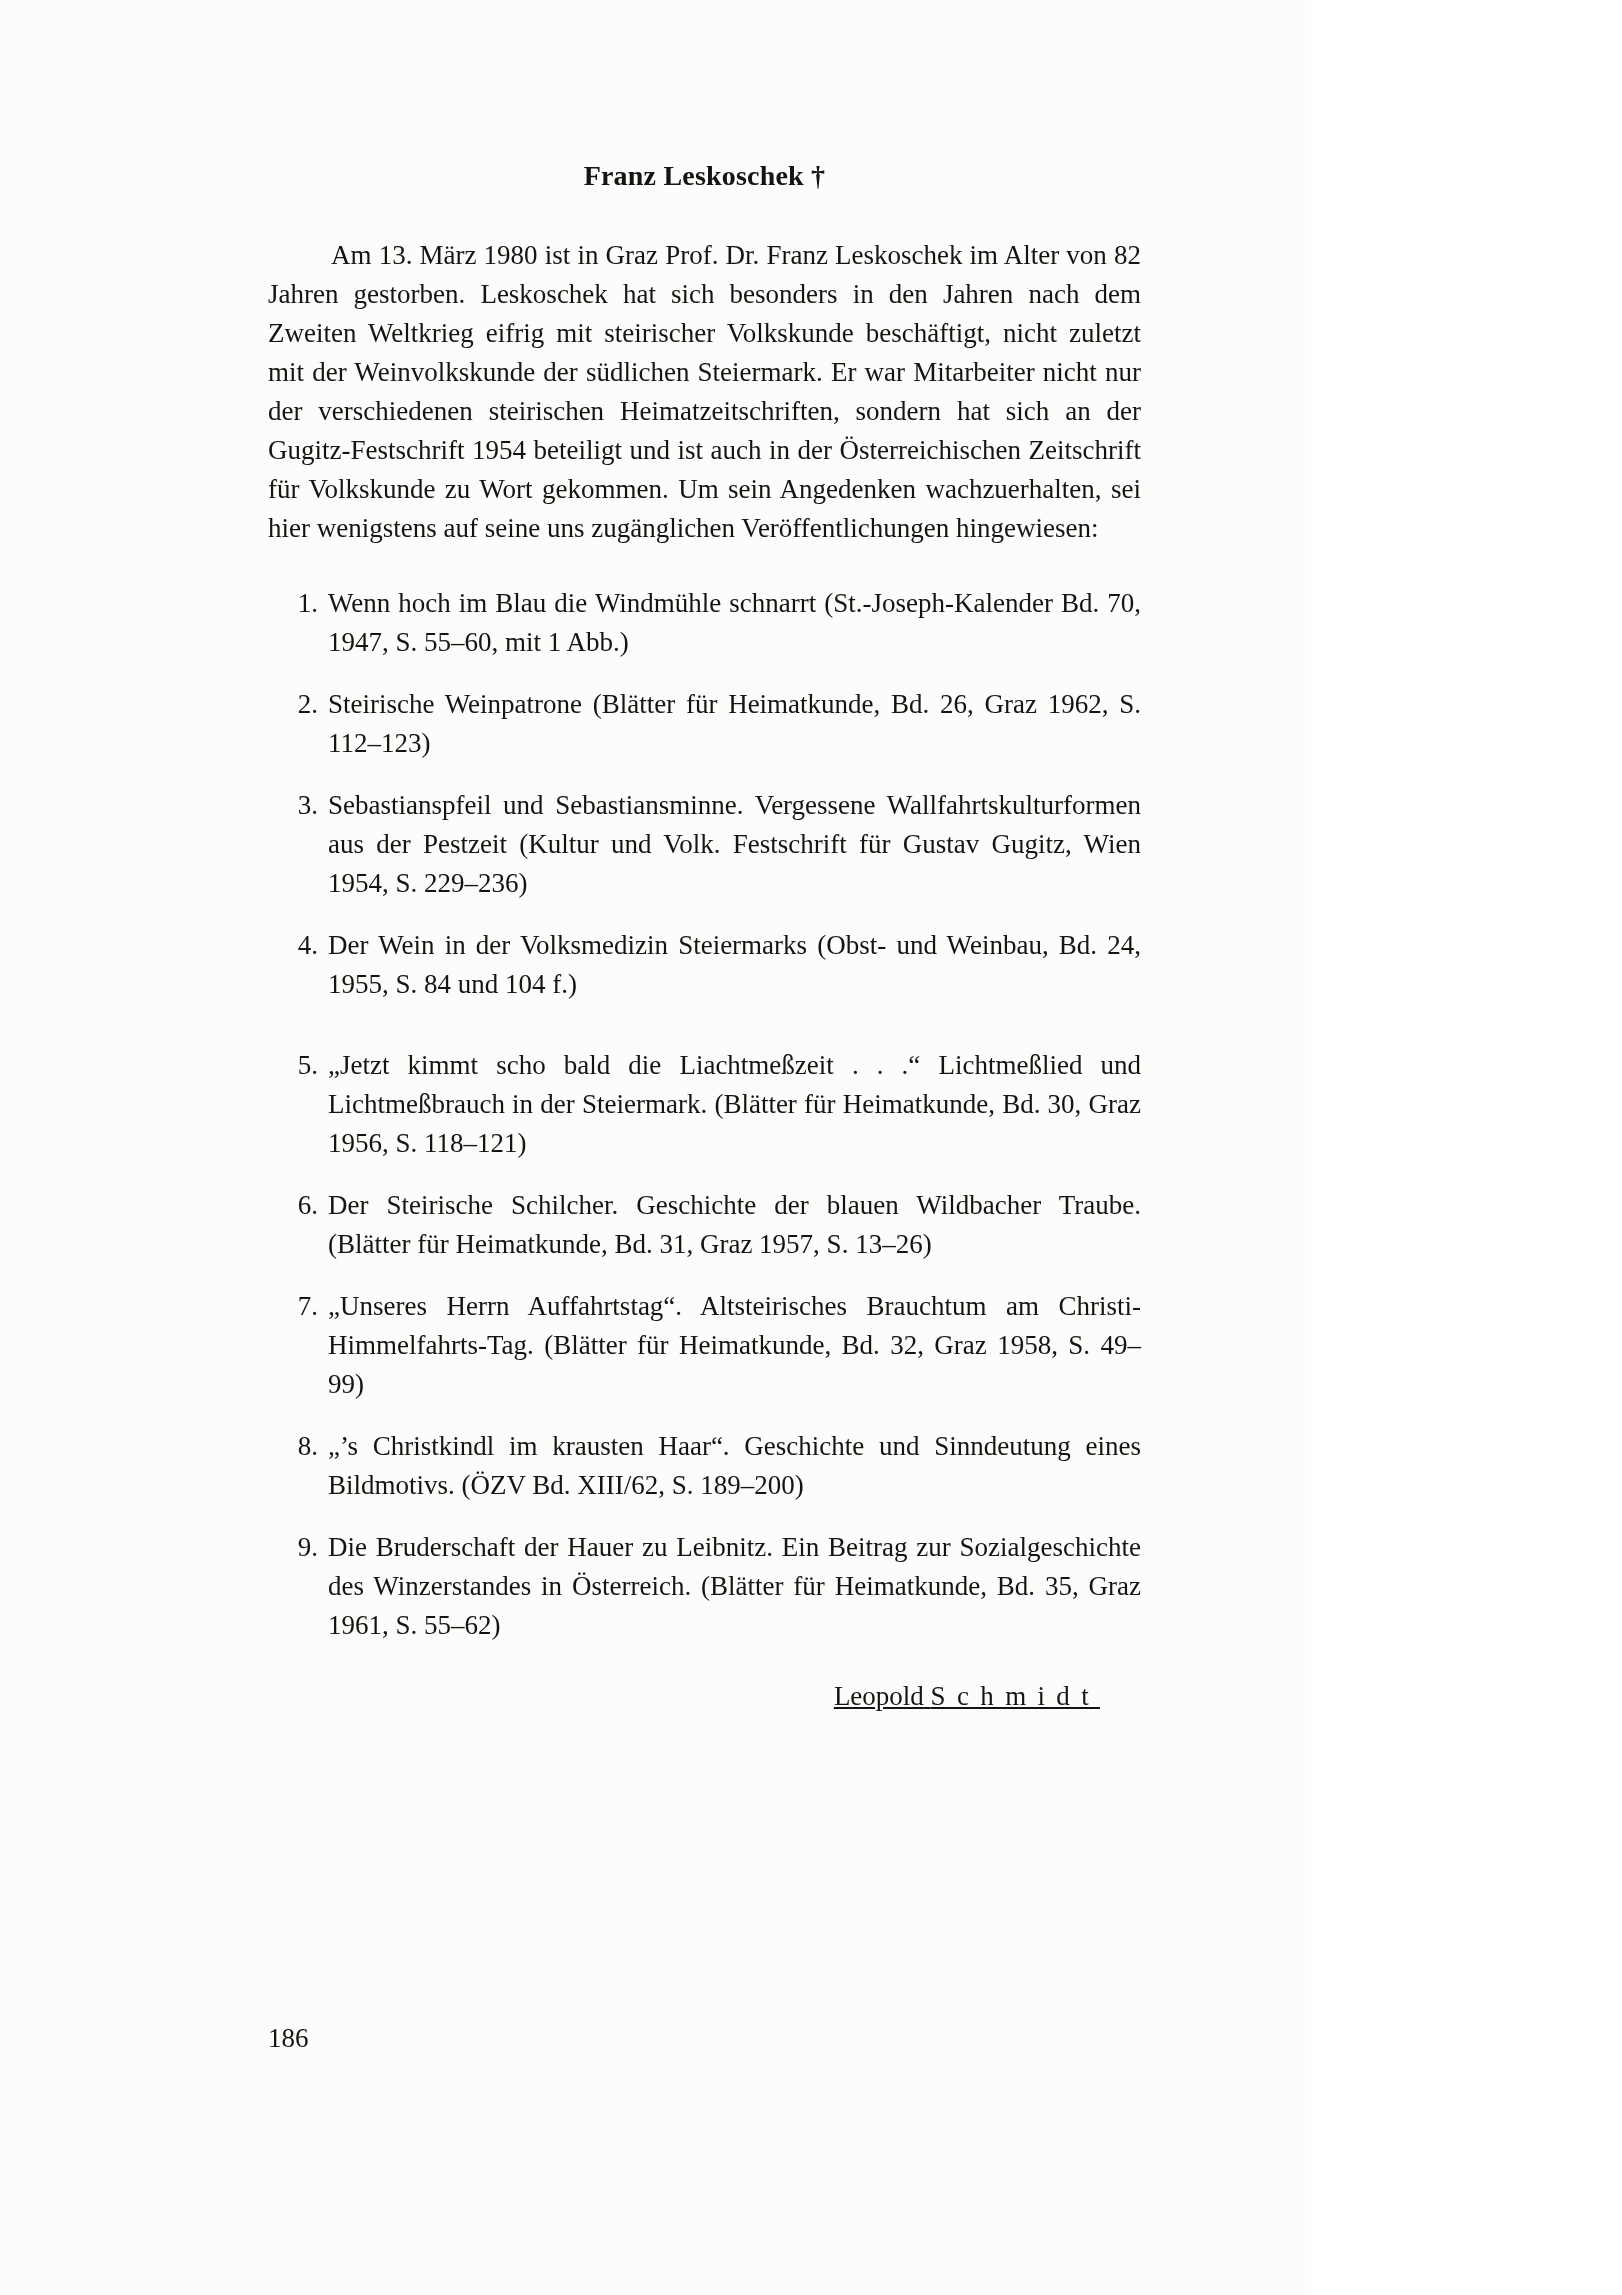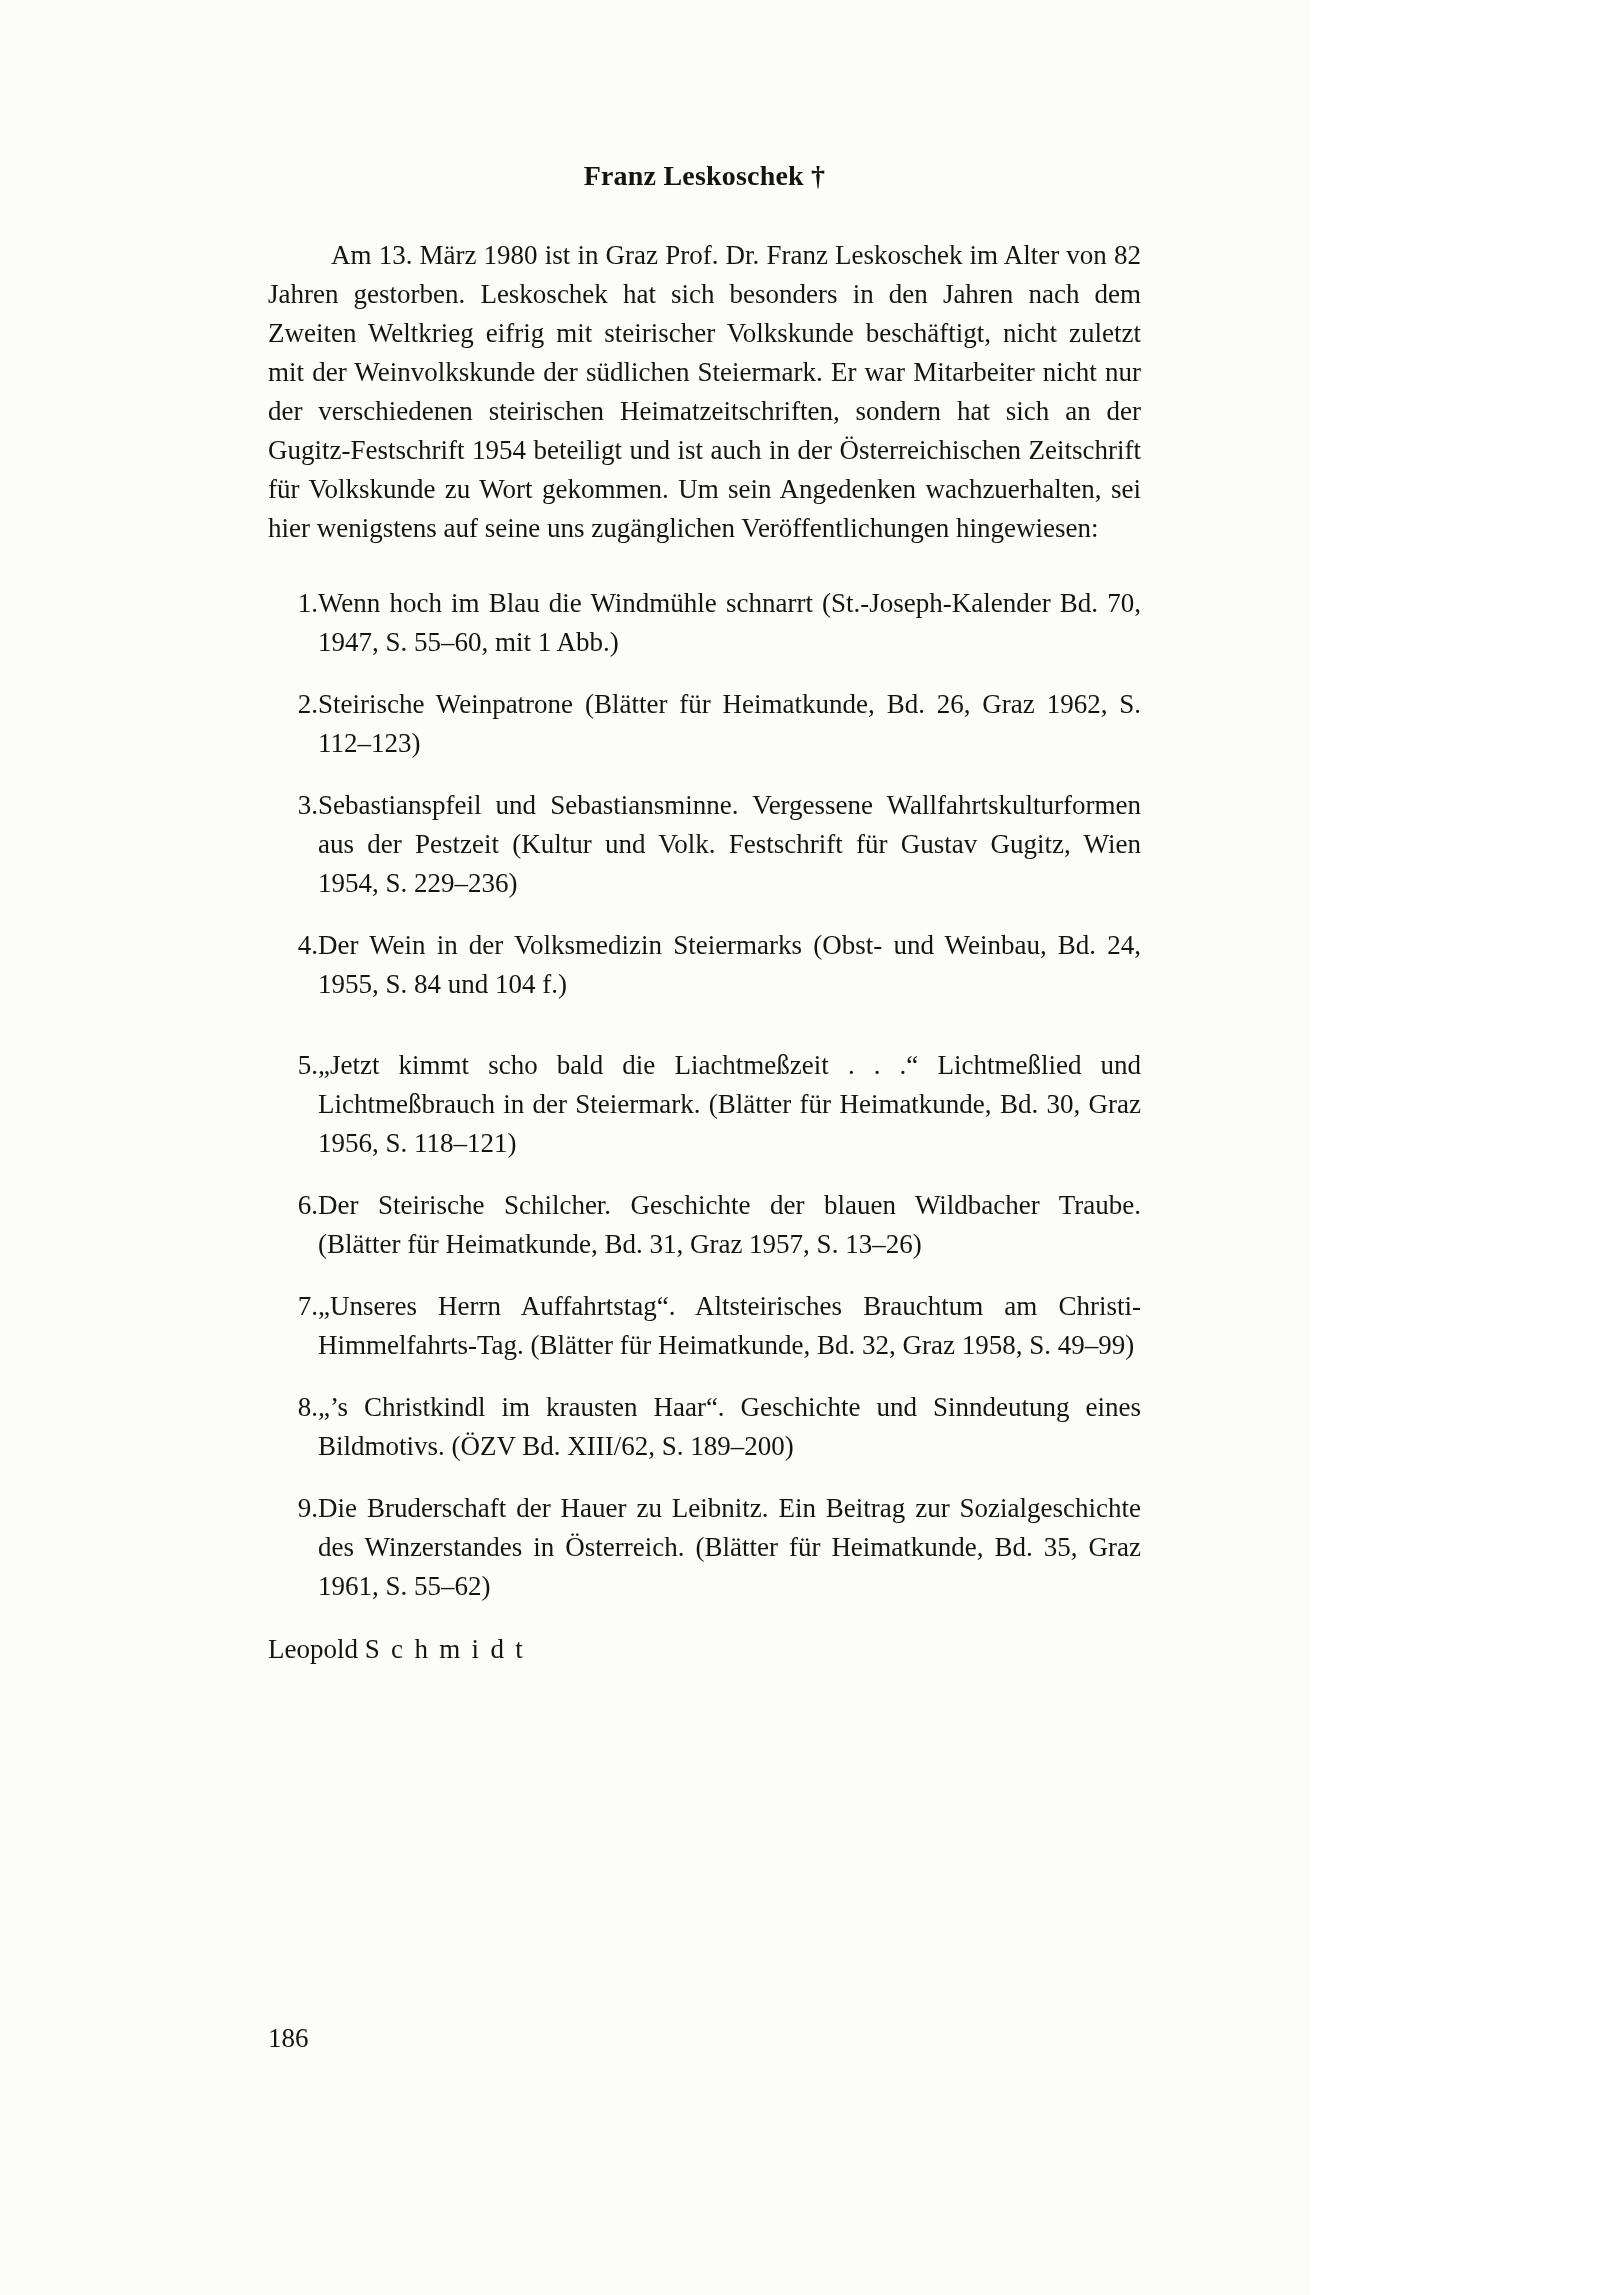--- a/index.html
+++ b/index.html
@@ -52,7 +52,7 @@
   }
   .pub .txt {
     flex: 1;
-    margin-left: 0;
+    margin-left: 10px;
     text-align: justify;
   }
   .signature {

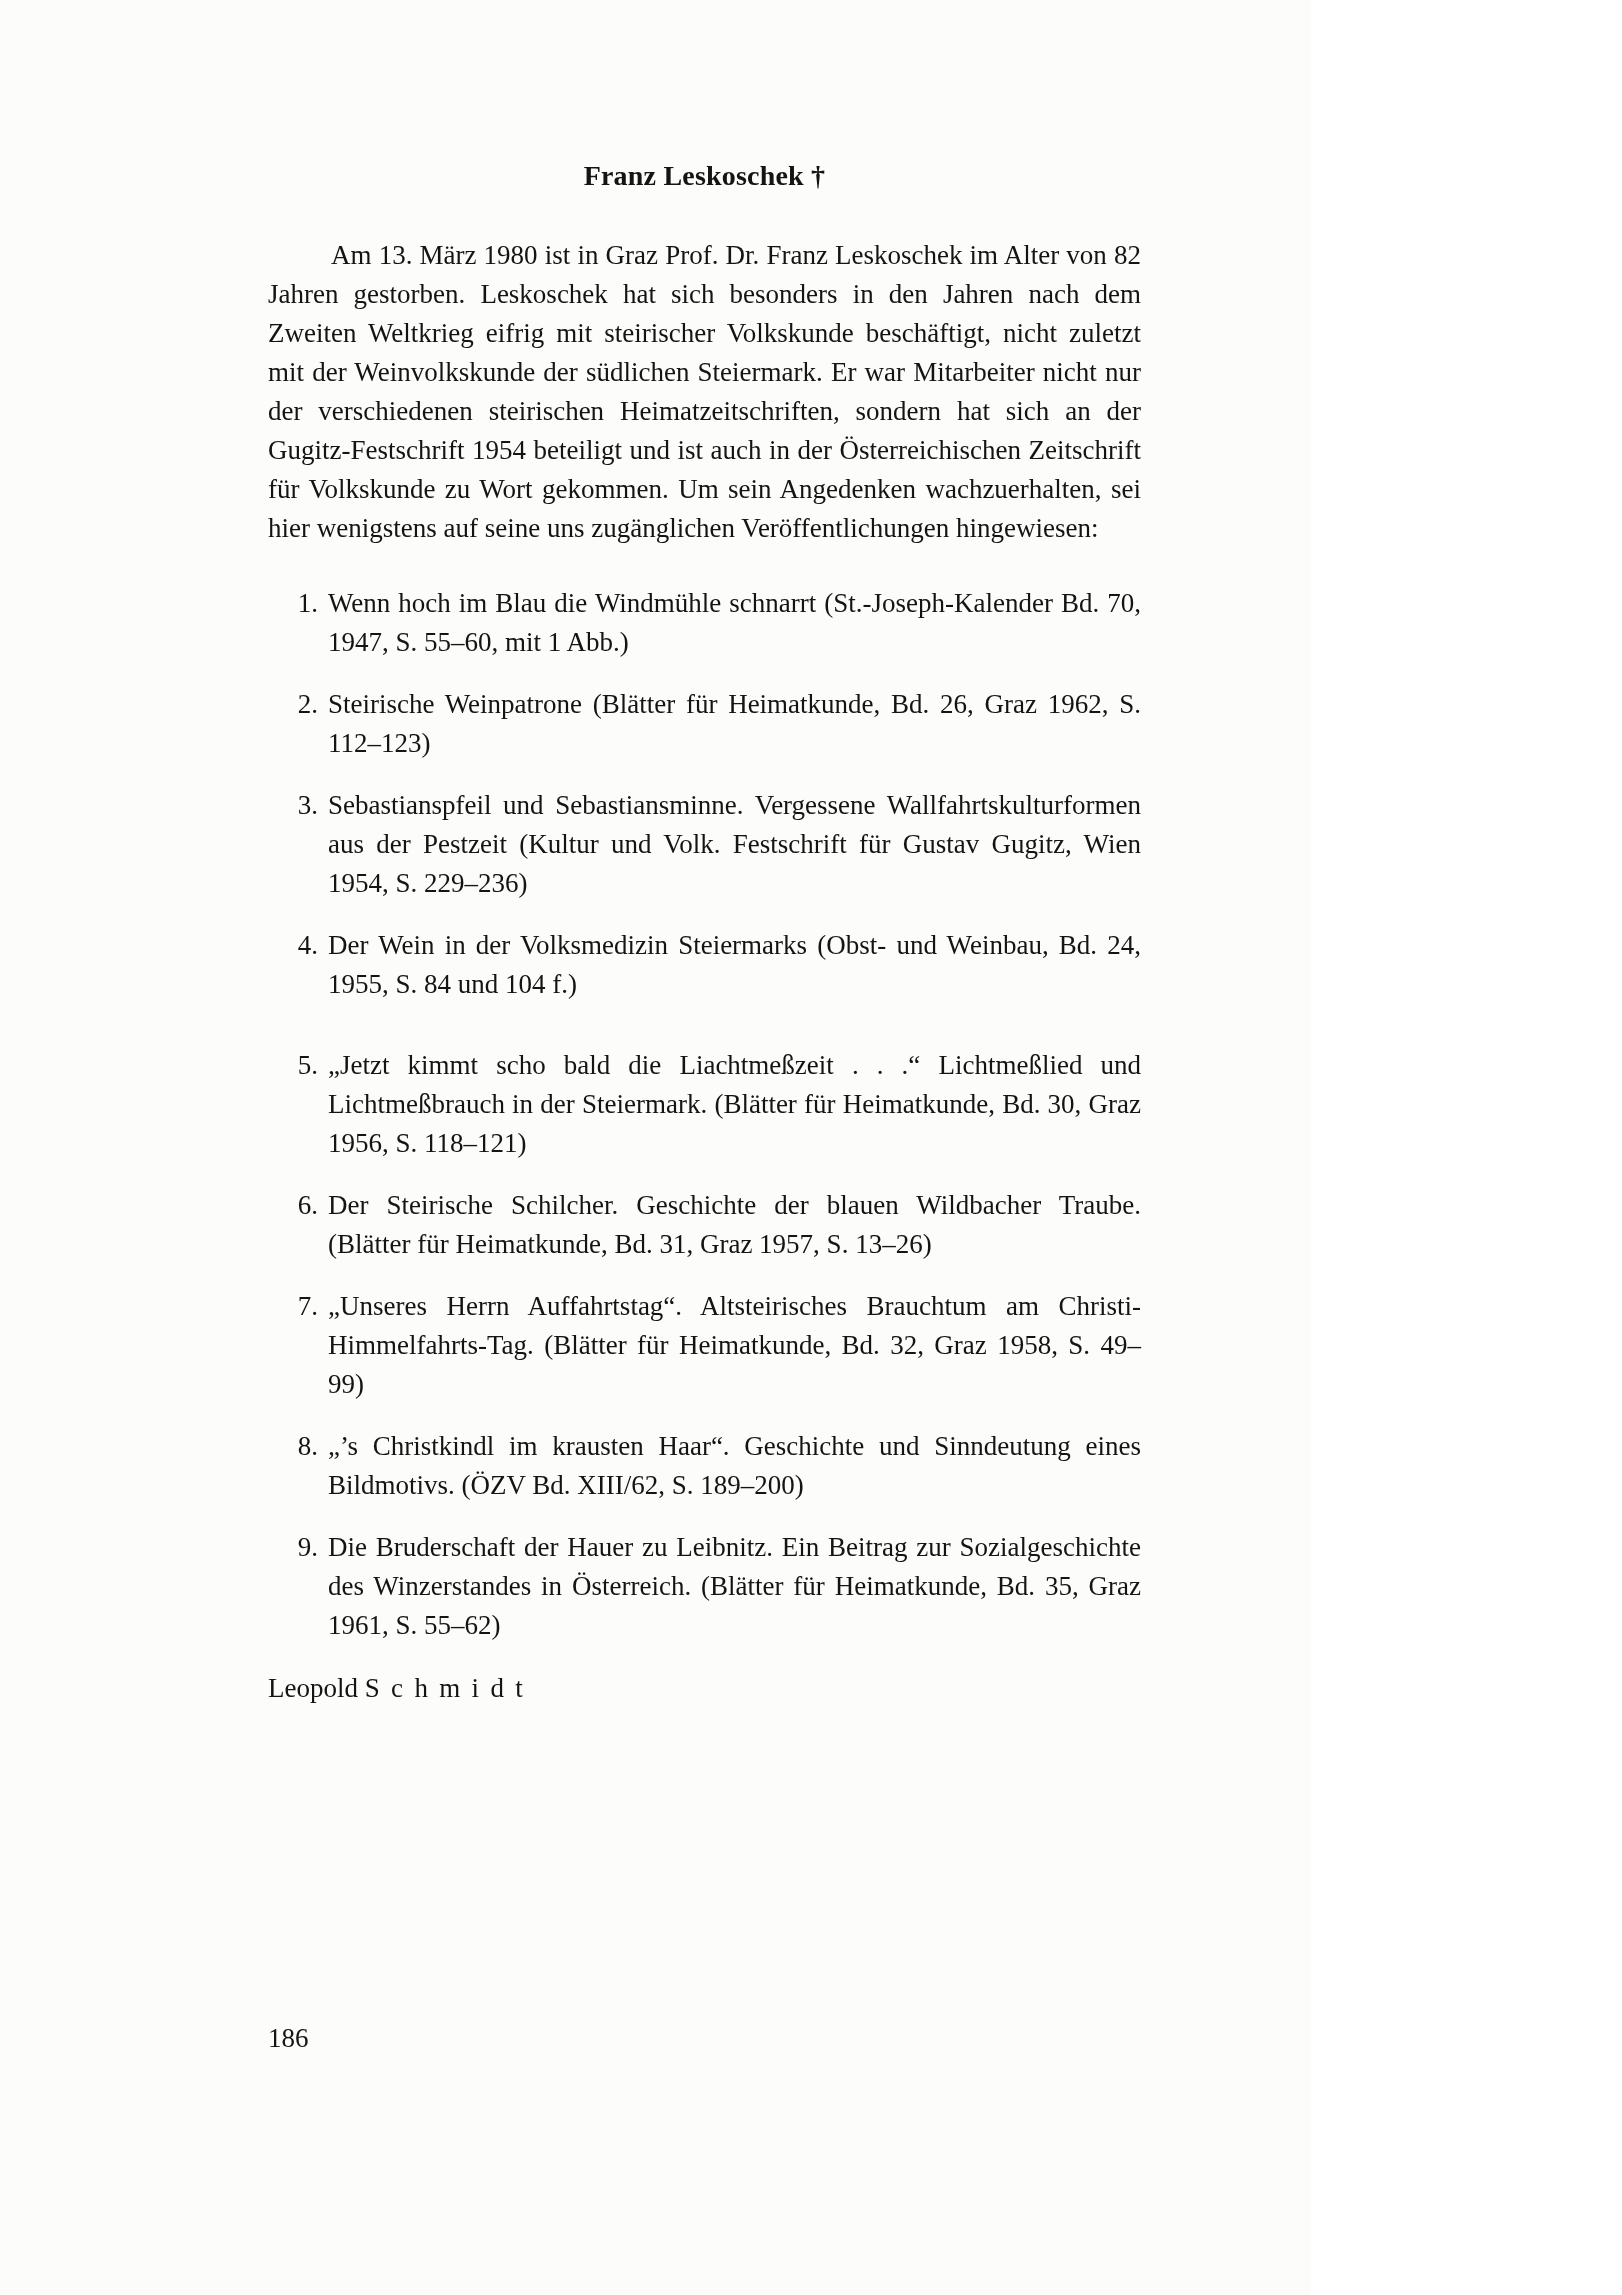--- a/index.html
+++ b/index.html
@@ -56,9 +56,10 @@
     text-align: justify;
   }
   .signature {
-    margin-top: 24px;
-    text-align: left;
+    margin-top: 32px;
+    text-align: right;
     padding-right: 41px;
+    text-decoration: underline;
   }
   .signature .spaced {
     letter-spacing: 0.42em;

